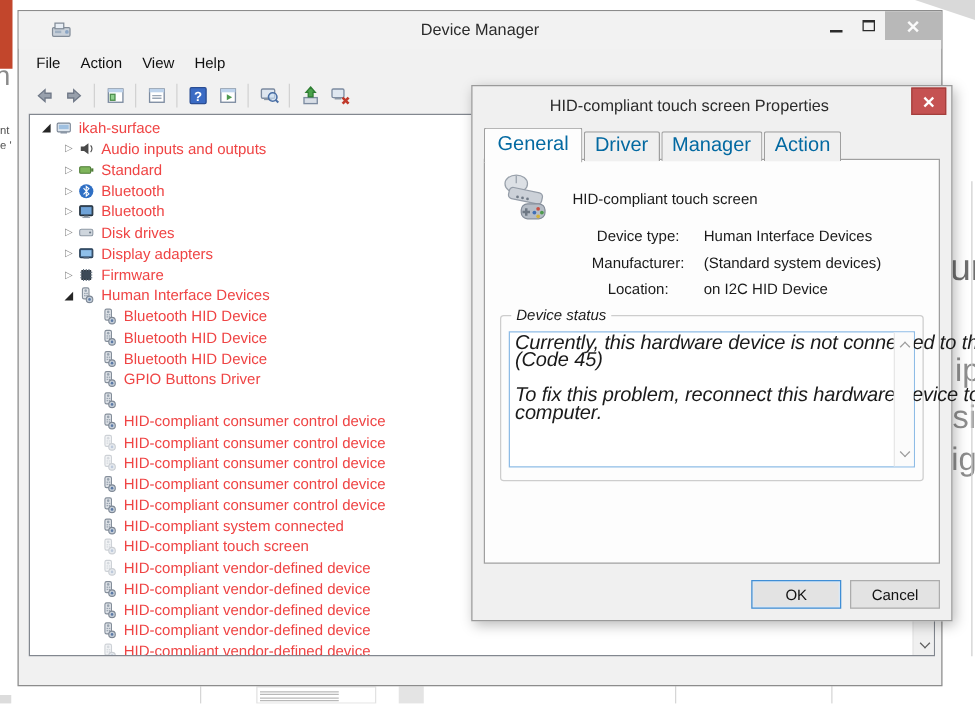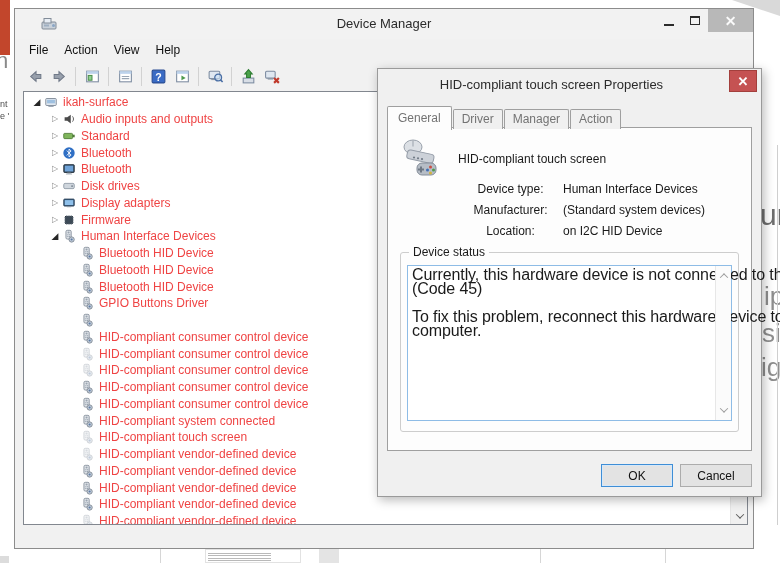--- a/index.html
+++ b/index.html
@@ -77,8 +77,8 @@
     color:#fff; font-size:13px; font-weight:bold; display:flex; align-items:center; justify-content:center; }
 
   .tabs { position:absolute; left:9px; top:39px; height:21px; display:flex; align-items:flex-end; z-index:3; }
-  .tab { font-size:12px; padding:2px 8px 3px; background:#f0f0f0; border:1px solid #9f9f9f; border-bottom:none;
-    border-radius:2px 2px 0 0; margin-right:1px; color:#737373; }
+  .tab { font-size:16px; padding:2px 8px 3px; background:#f0f0f0; border:1px solid #9f9f9f; border-bottom:none;
+    border-radius:2px 2px 0 0; margin-right:1px; color:#0369a1; }
   .tab.active { background:#fdfdfd; padding:4px 10px 5px; margin-bottom:-1px; position:relative; z-index:4; }
 
   .tab-page { position:absolute; left:9px; right:9px; top:58px; bottom:45px; background:#fdfdfd; border:1px solid #9f9f9f; }

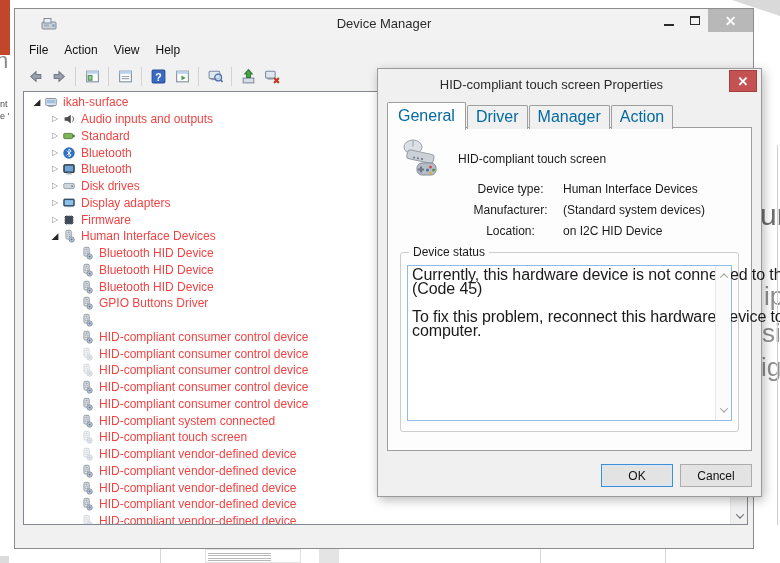--- a/index.html
+++ b/index.html
@@ -88,7 +88,7 @@
   .frow-0 { top:54px; } .frow-1 { top:75px; } .frow-2 { top:96px; }
   .f-label { display:inline-block; width:105px;text-align:center; }
 
-  .groupbox { position:absolute; left:12px; right:12px; top:124px; height:180px; border:1px solid #cdcdcd; border-radius:3px; }
+  .groupbox { position:absolute; left:12px; right:12px; top:124px; height:133px; border:1px solid #cdcdcd; border-radius:3px;font-style:italic; }
   .gb-label { position:absolute; top:-8px; left:8px; background:#fdfdfd; padding:0 4px; font-size:12px; }
   .status-box { position:absolute; left:6px; right:6px; top:12px; bottom:10px; background:#fff; border:1px solid #8ebce6; }
   .status-text { position:absolute; left:4px; top:2px; right:19px; font-size:16px; line-height:14px;

